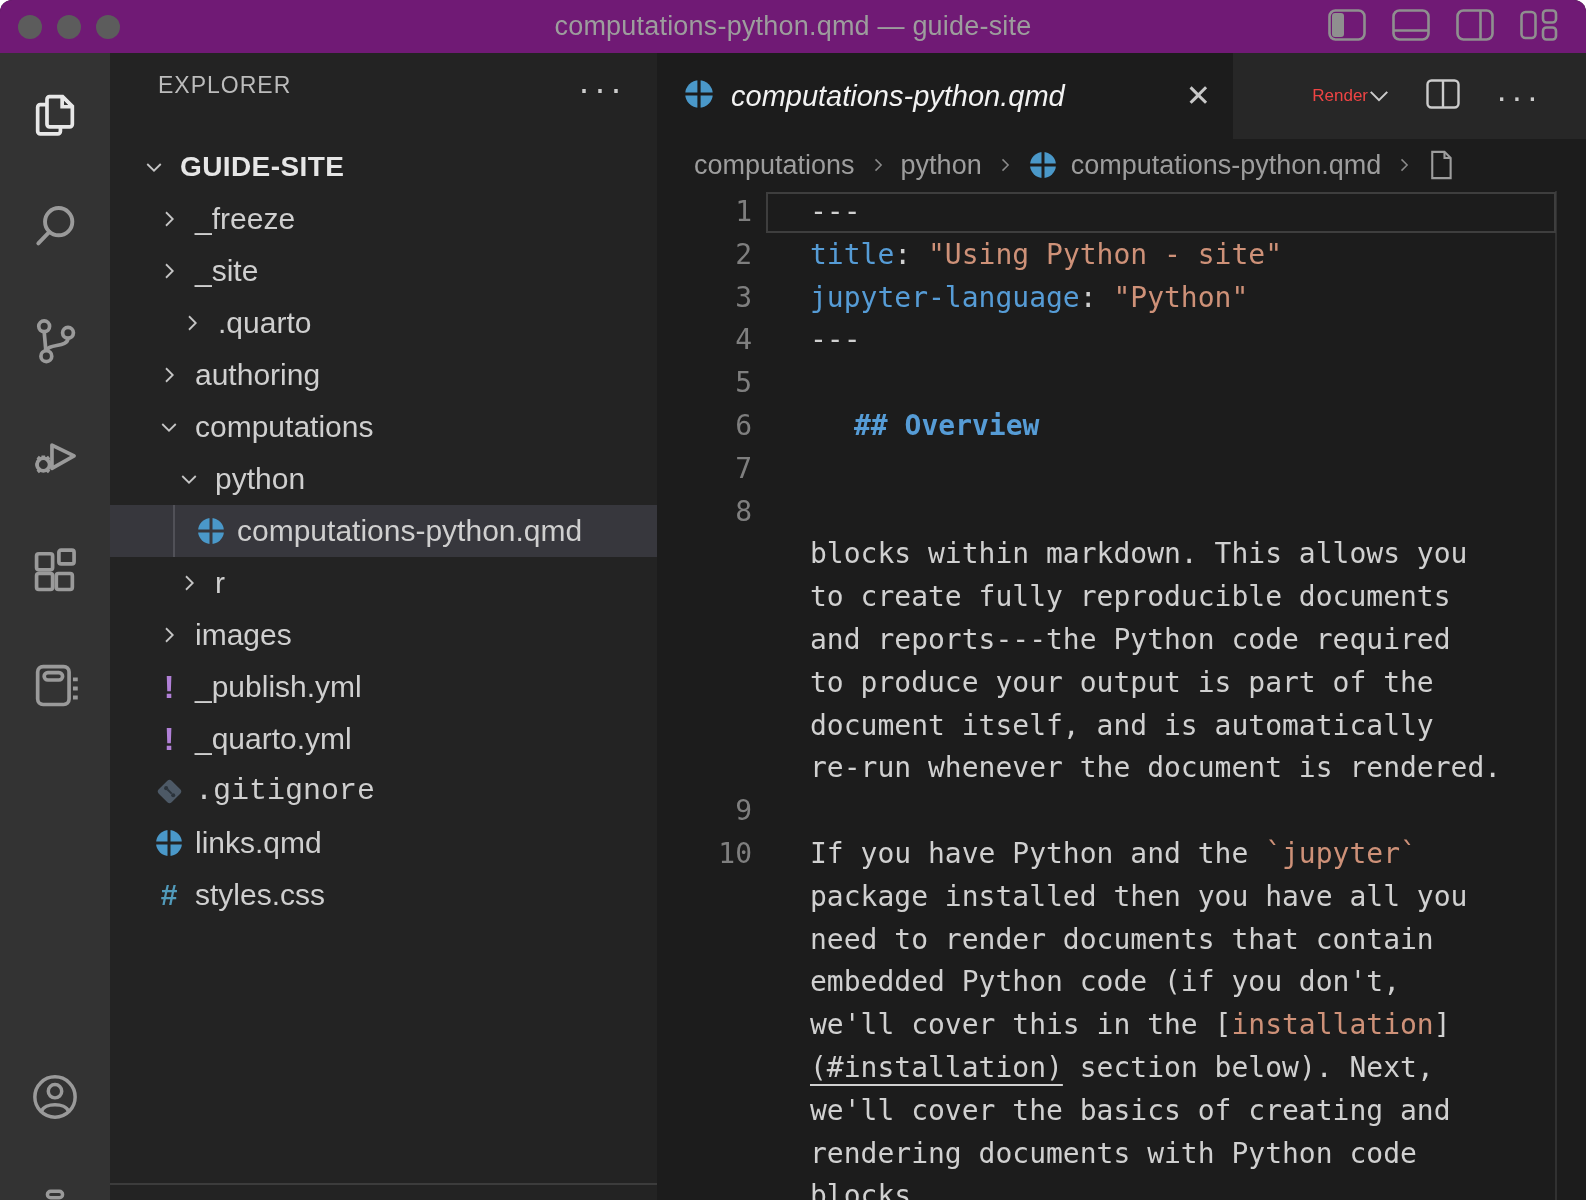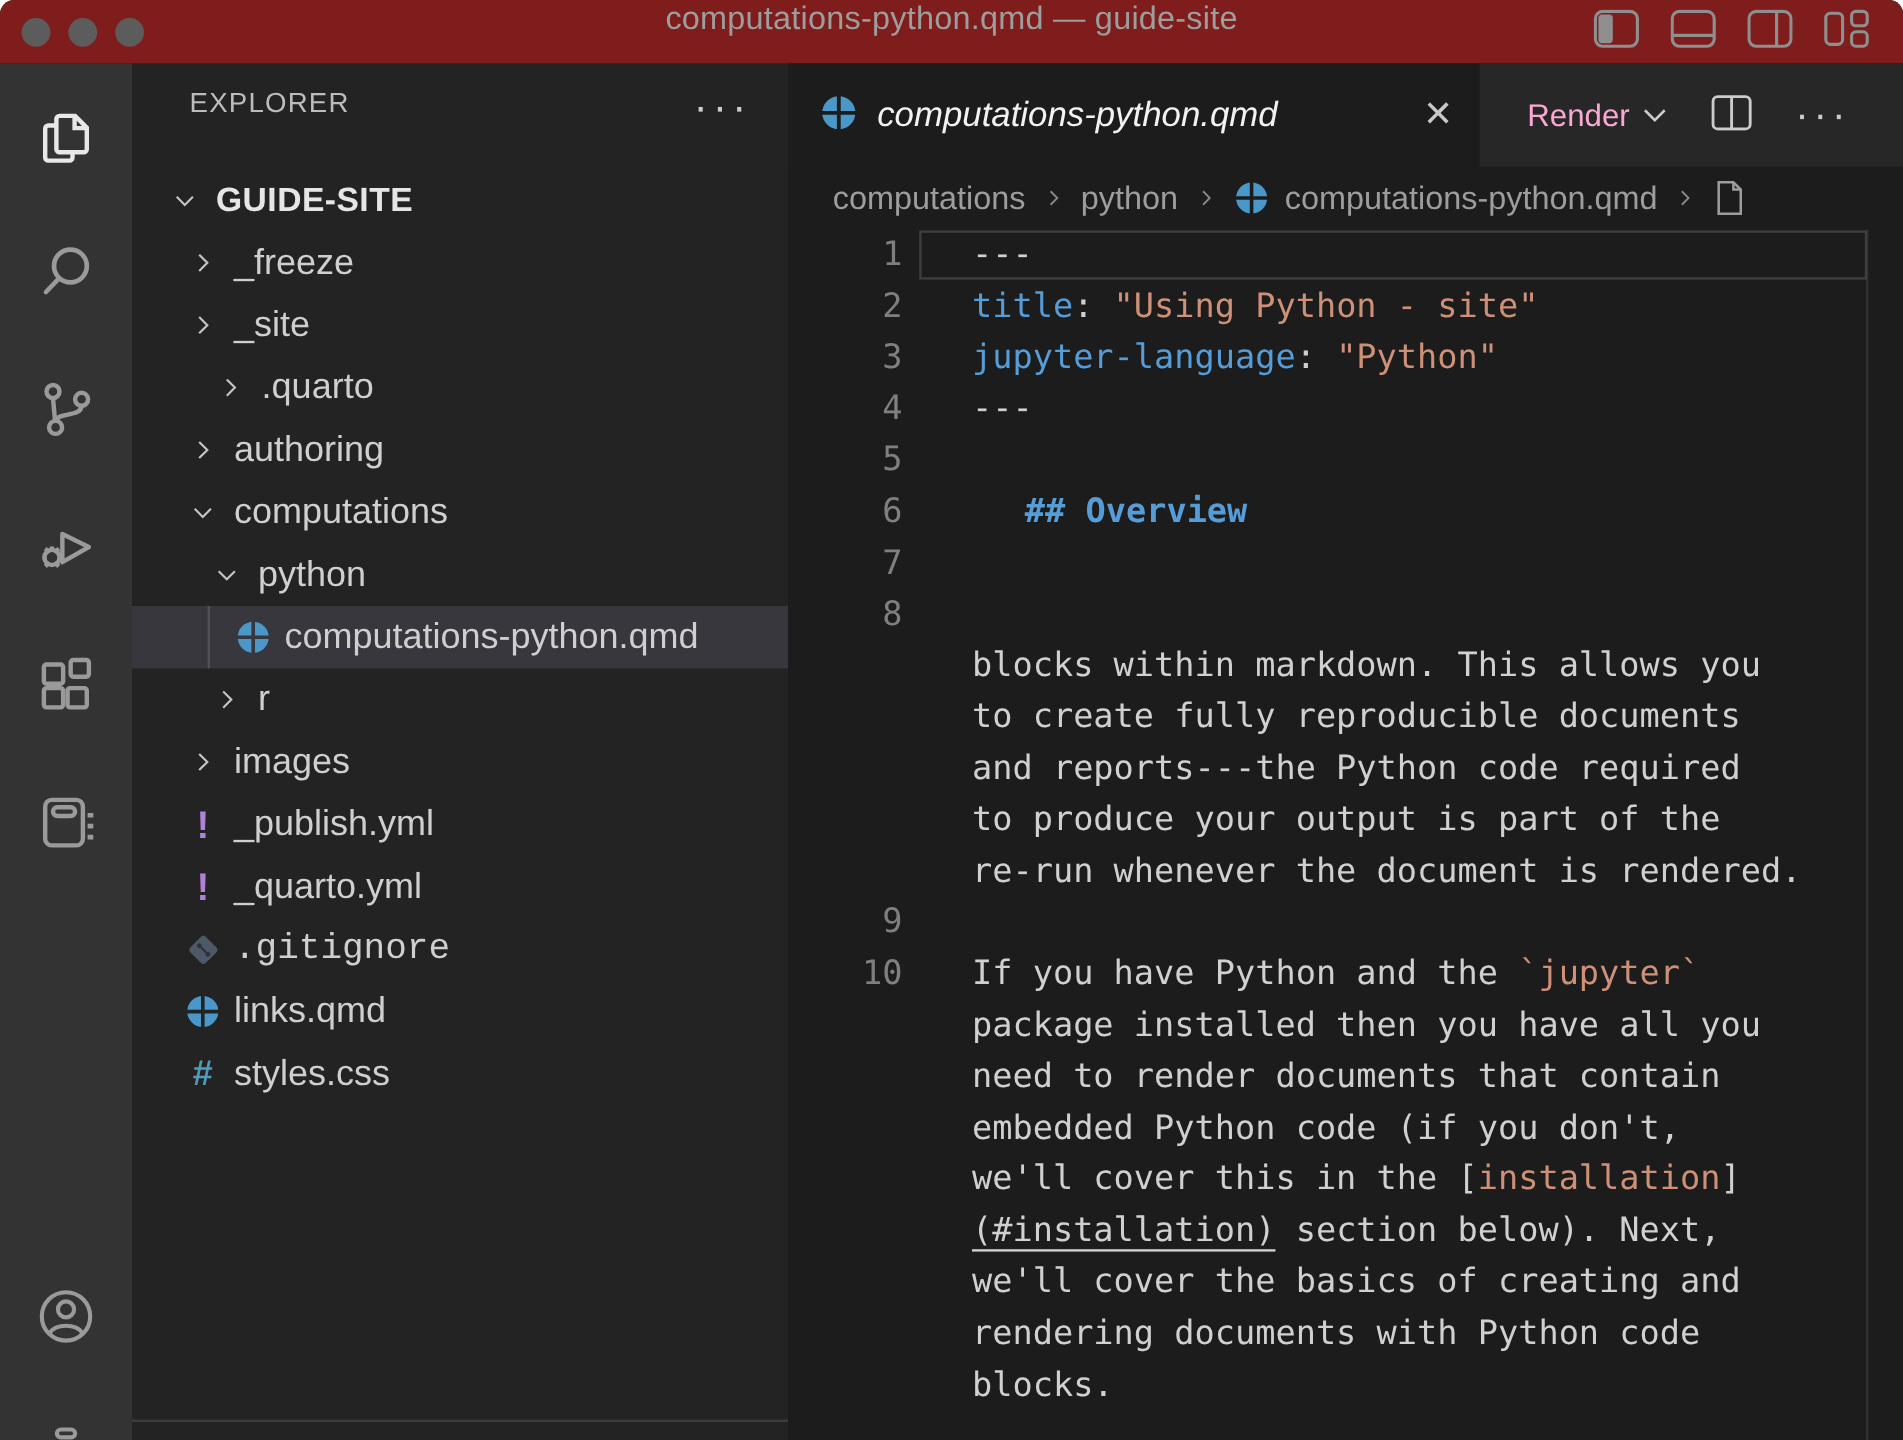--- a/index.html
+++ b/index.html
@@ -10,8 +10,8 @@
           background:#1c1c1c;display:flex;flex-direction:column;}
 
   
-  .titlebar{height:53px;flex:none;background:#7f1d1d;position:relative;
-            display:flex;align-items:flex-start;}
+  .titlebar{height:53px;flex:none;background:#701a75;position:relative;
+            display:flex;align-items:center;}
   .lights{position:absolute;left:18px;top:0;bottom:0;display:flex;align-items:center;gap:15px;}
   .light{width:24px;height:24px;border-radius:50%;background:#5c5c5c;}
   .win-title{margin:0 auto;color:#9d9d9d;font-size:27px;font-weight:500;letter-spacing:.2px;}

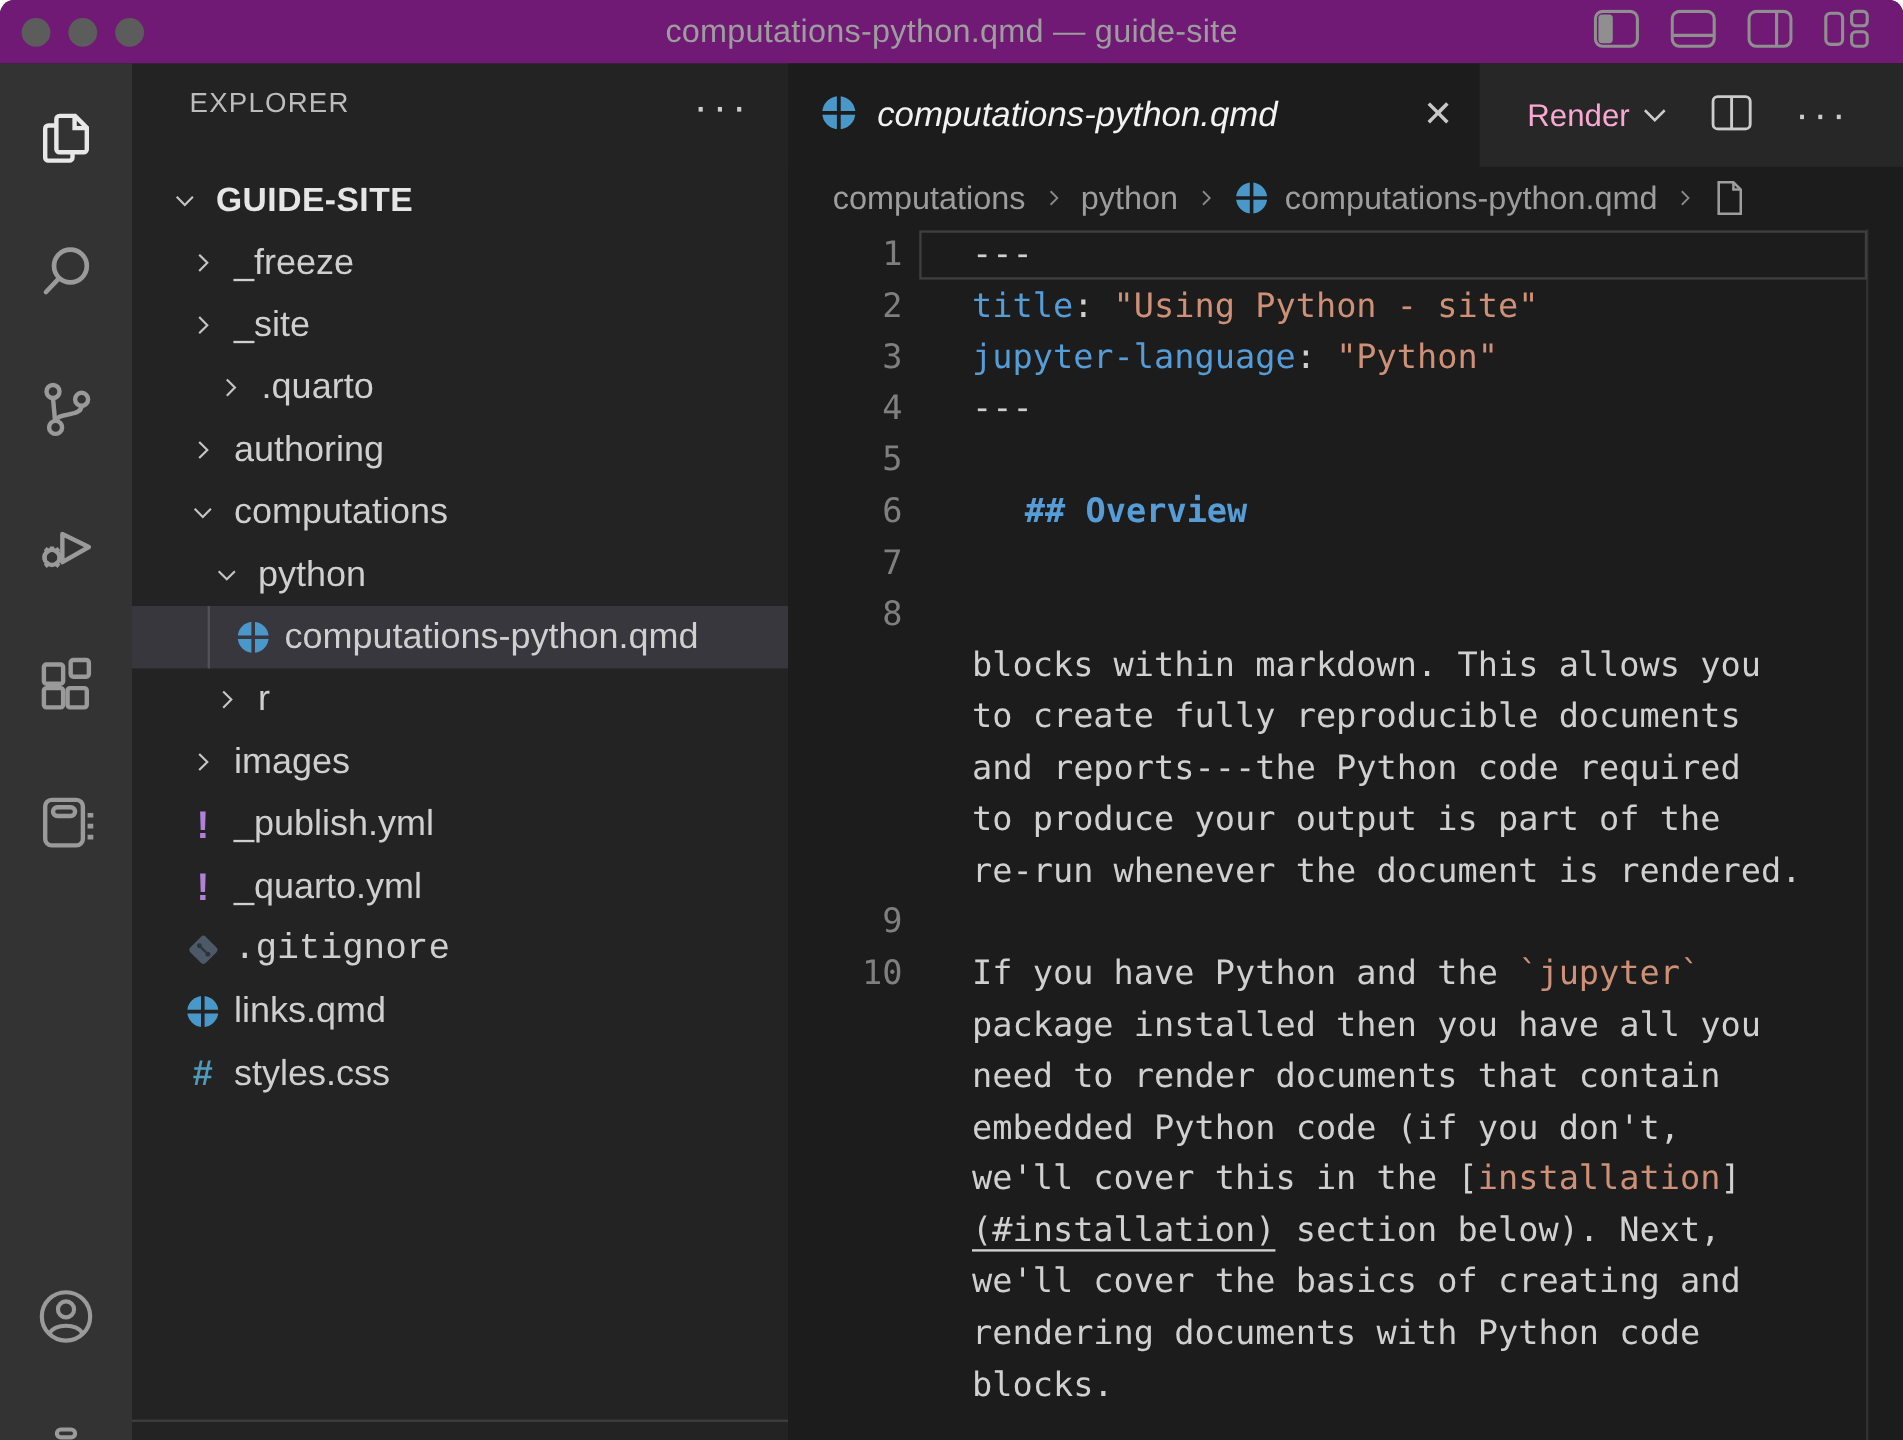--- a/index.html
+++ b/index.html
@@ -47,7 +47,7 @@
   .tab-label{font-style:italic;font-size:29px;color:#f2f2f2;white-space:nowrap;}
   .tab-close{margin-left:auto;color:#c8c8c8;font-size:30px;line-height:1;}
   .tab-actions{margin-left:auto;display:flex;align-items:center;gap:36px;padding-right:44px;}
-  .render-btn{display:flex;align-items:center;gap:10px;color:#f9a8d4;font-size:26px;}
+  .render-btn{display:flex;align-items:center;color:#ef4444;font-size:17px;}
   .more-dots{color:#cccccc;font-size:34px;letter-spacing:4px;line-height:1;}
 
   .breadcrumb{height:52px;flex:none;display:flex;align-items:center;padding-left:37px;

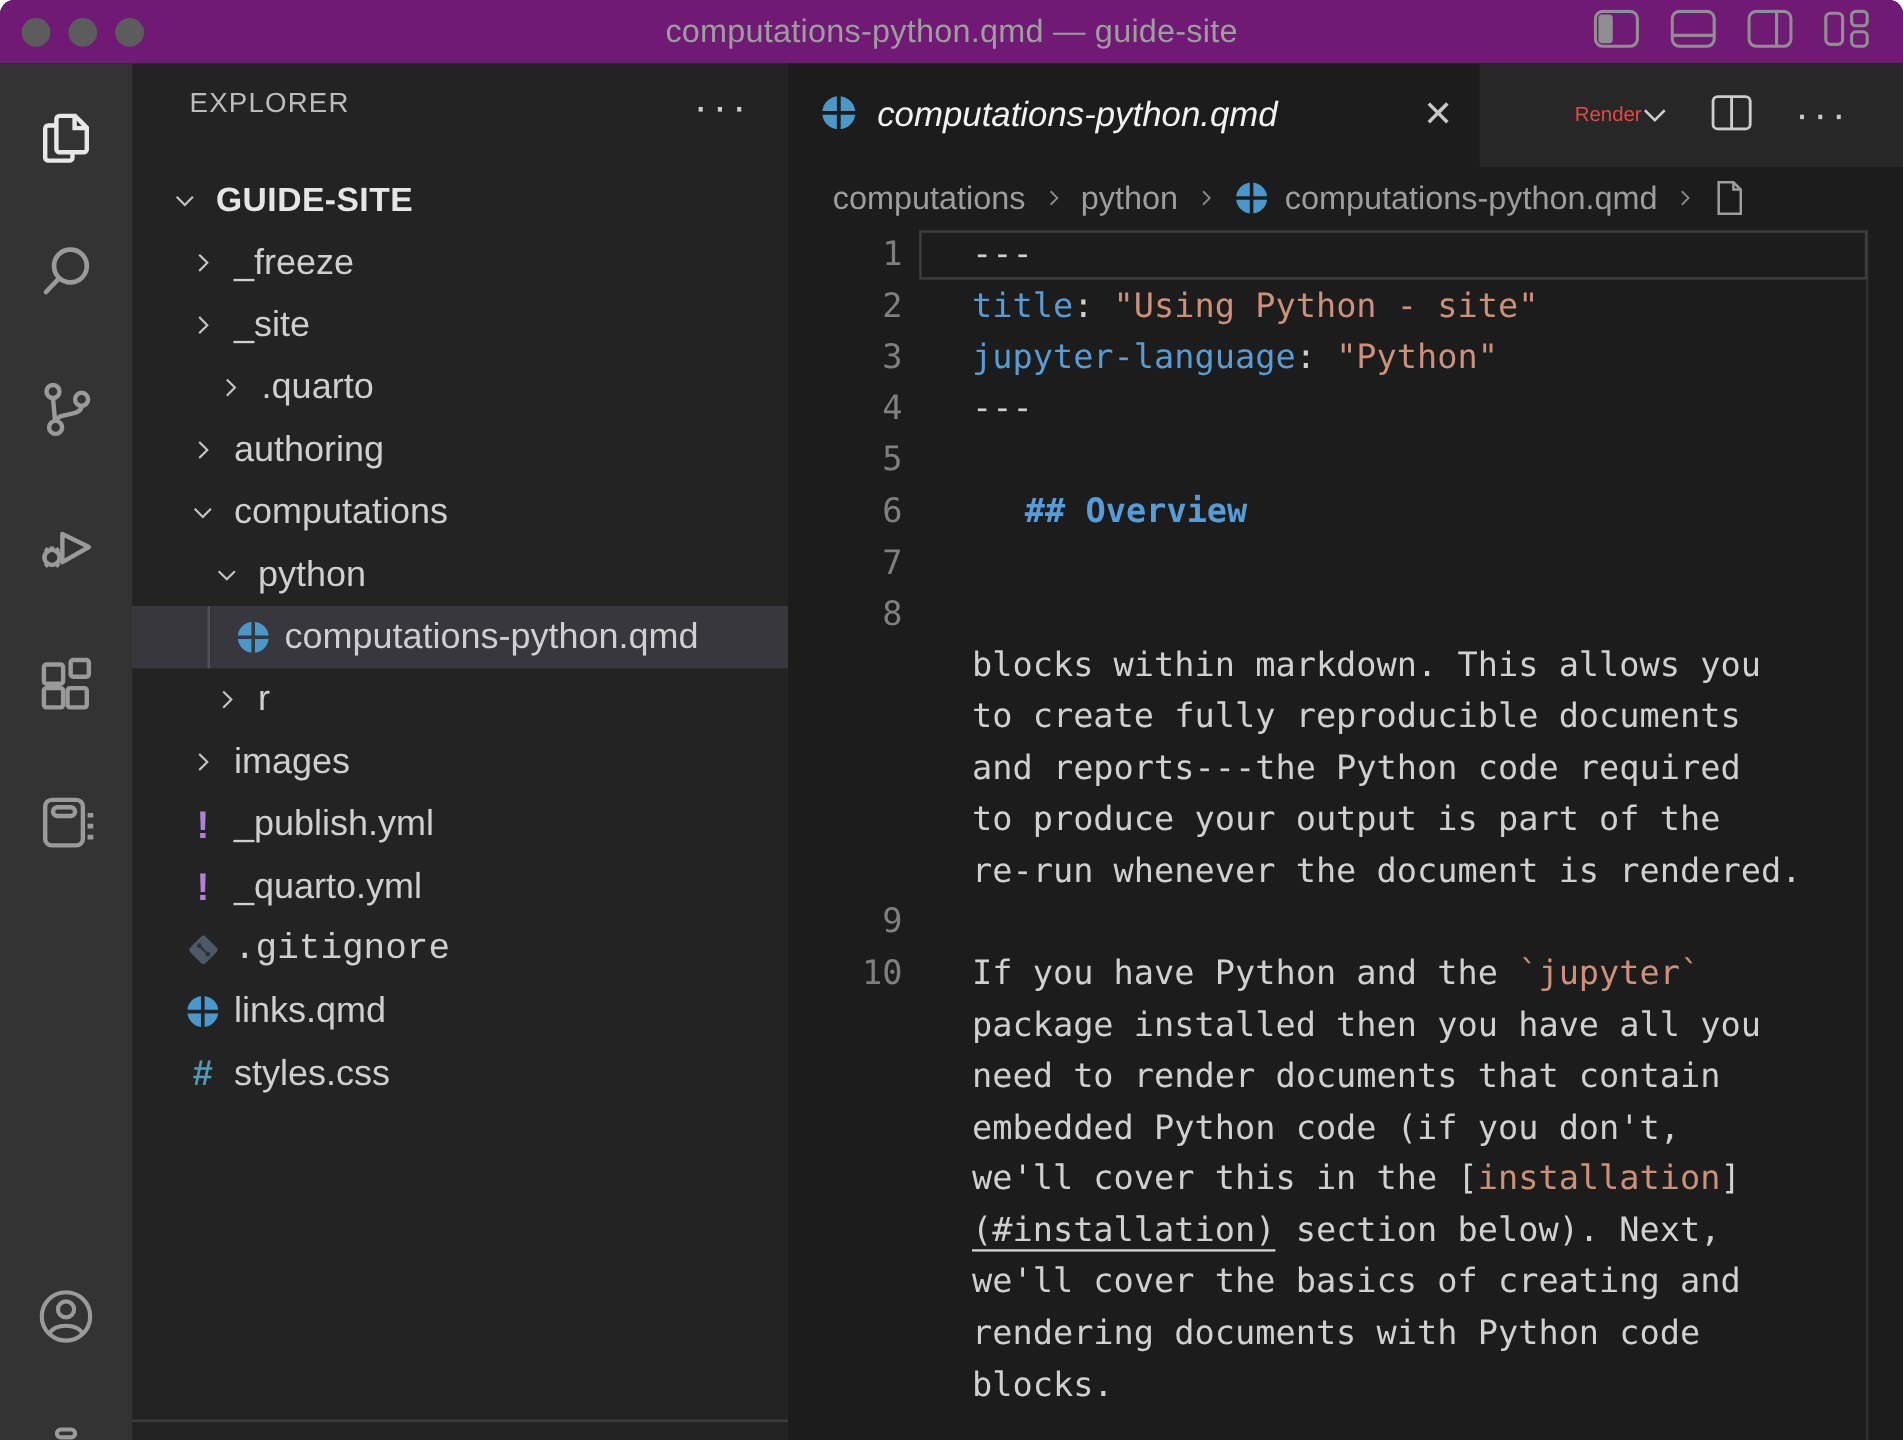--- a/index.html
+++ b/index.html
@@ -380,6 +380,7 @@
           <div class="cline"><div class="gut"></div><div class="ctxt"><span class="s-plain">to create fully reproducible documents</span></div></div>
           <div class="cline"><div class="gut"></div><div class="ctxt"><span class="s-plain">and reports---the Python code required</span></div></div>
           <div class="cline"><div class="gut"></div><div class="ctxt"><span class="s-plain">to produce your output is part of the</span></div></div>
+          <div class="cline"><div class="gut"></div><div class="ctxt"><span class="s-plain">document itself, and is automatically</span></div></div>
           <div class="cline"><div class="gut"></div><div class="ctxt"><span class="s-plain">re-run whenever the document is rendered.</span></div></div>
           <div class="cline"><div class="gut">9</div><div class="ctxt"></div></div>
           <div class="cline"><div class="gut">10</div><div class="ctxt"><span class="s-plain">If you have Python and the </span><span class="s-code">`jupyter`</span></div></div>

